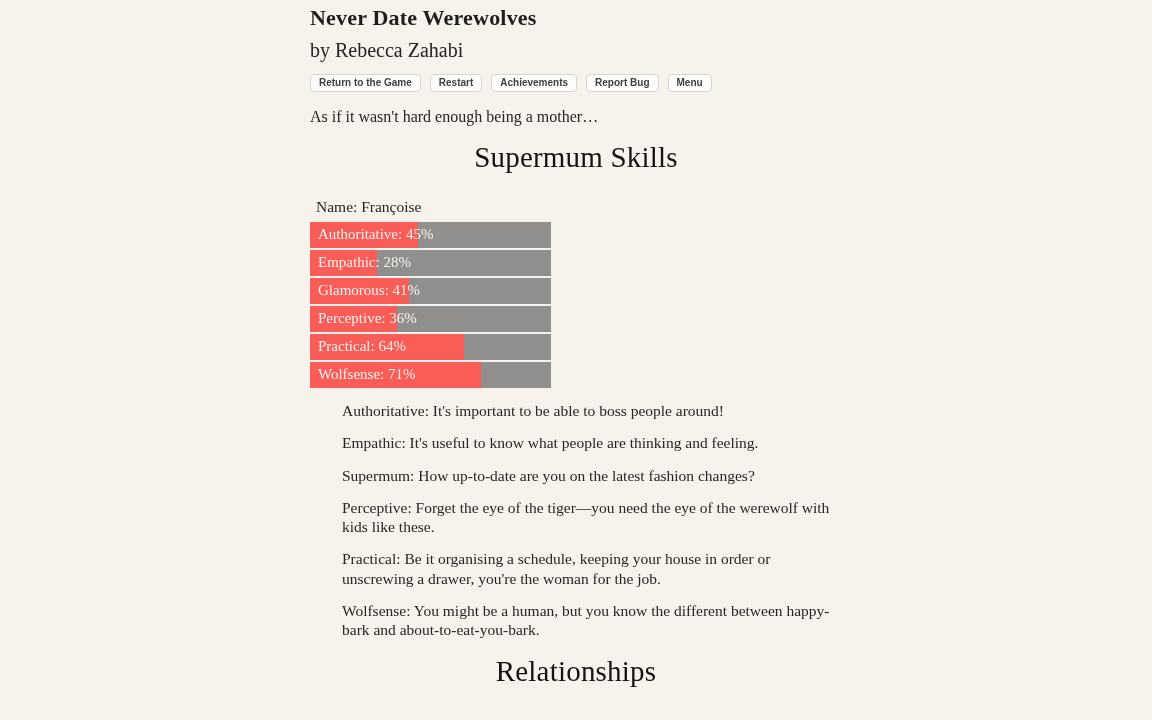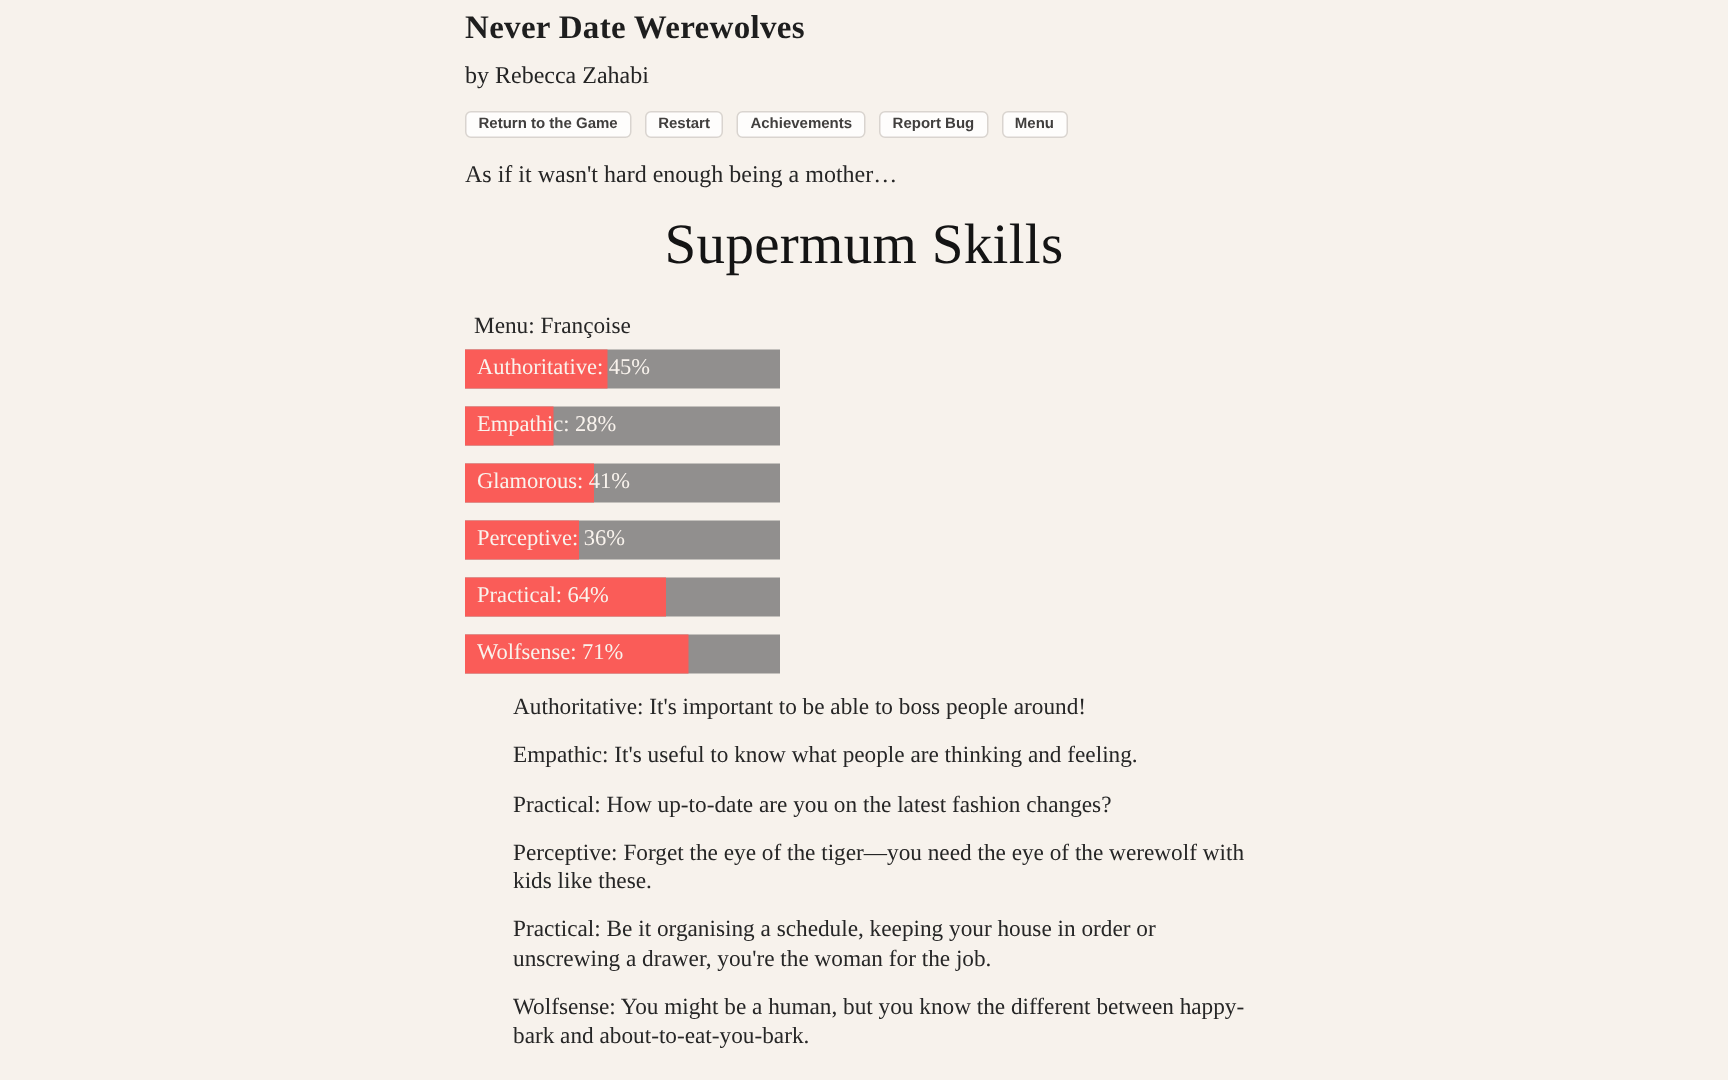--- a/index.html
+++ b/index.html
@@ -31,7 +31,7 @@
     letter-spacing: 0.2px;
   }
   p.game-author {
-    font-size: 16px;
+    font-size: 20px;
     line-height: 19px;
     margin: 10px 0 0;
     color: #242424;

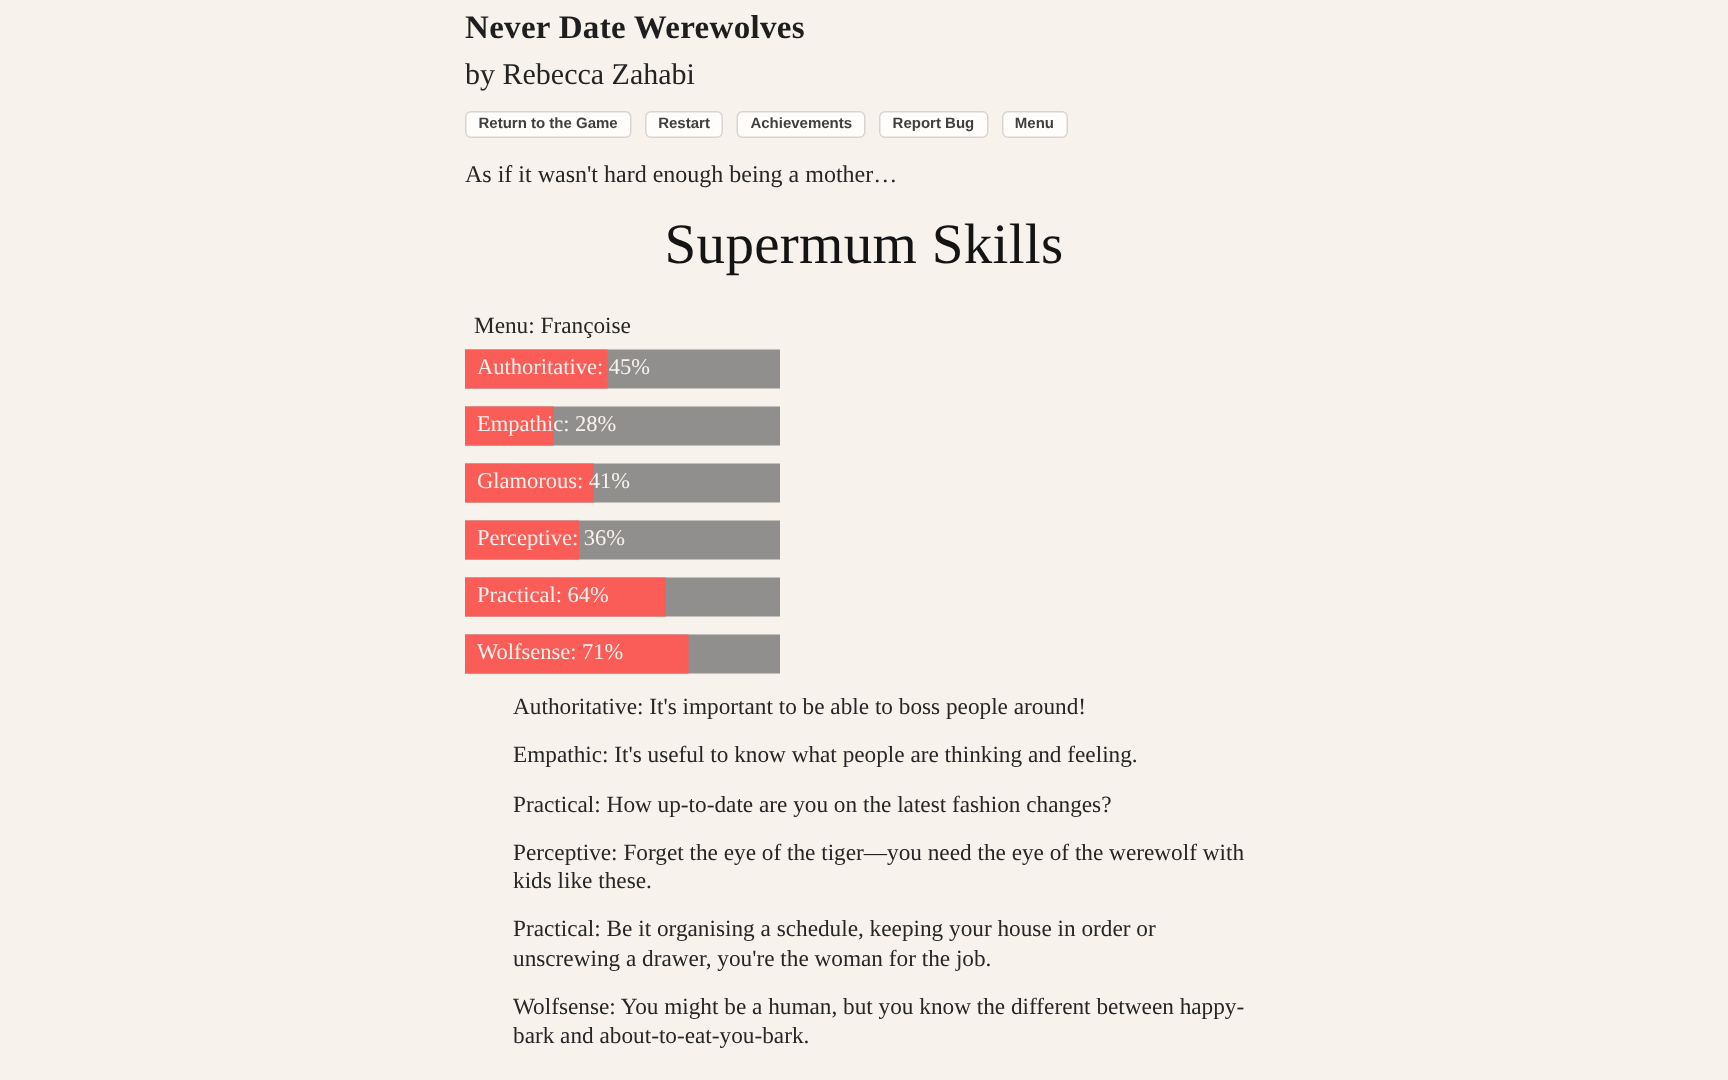--- a/index.html
+++ b/index.html
@@ -63,7 +63,7 @@
     font-family: Liberation Serif, serif;
   }
   h2.section-heading {
-    font-size: 38px;
+    font-size: 29px;
     font-weight: 400;
     text-align: center;
     margin: 15px 0 23px;

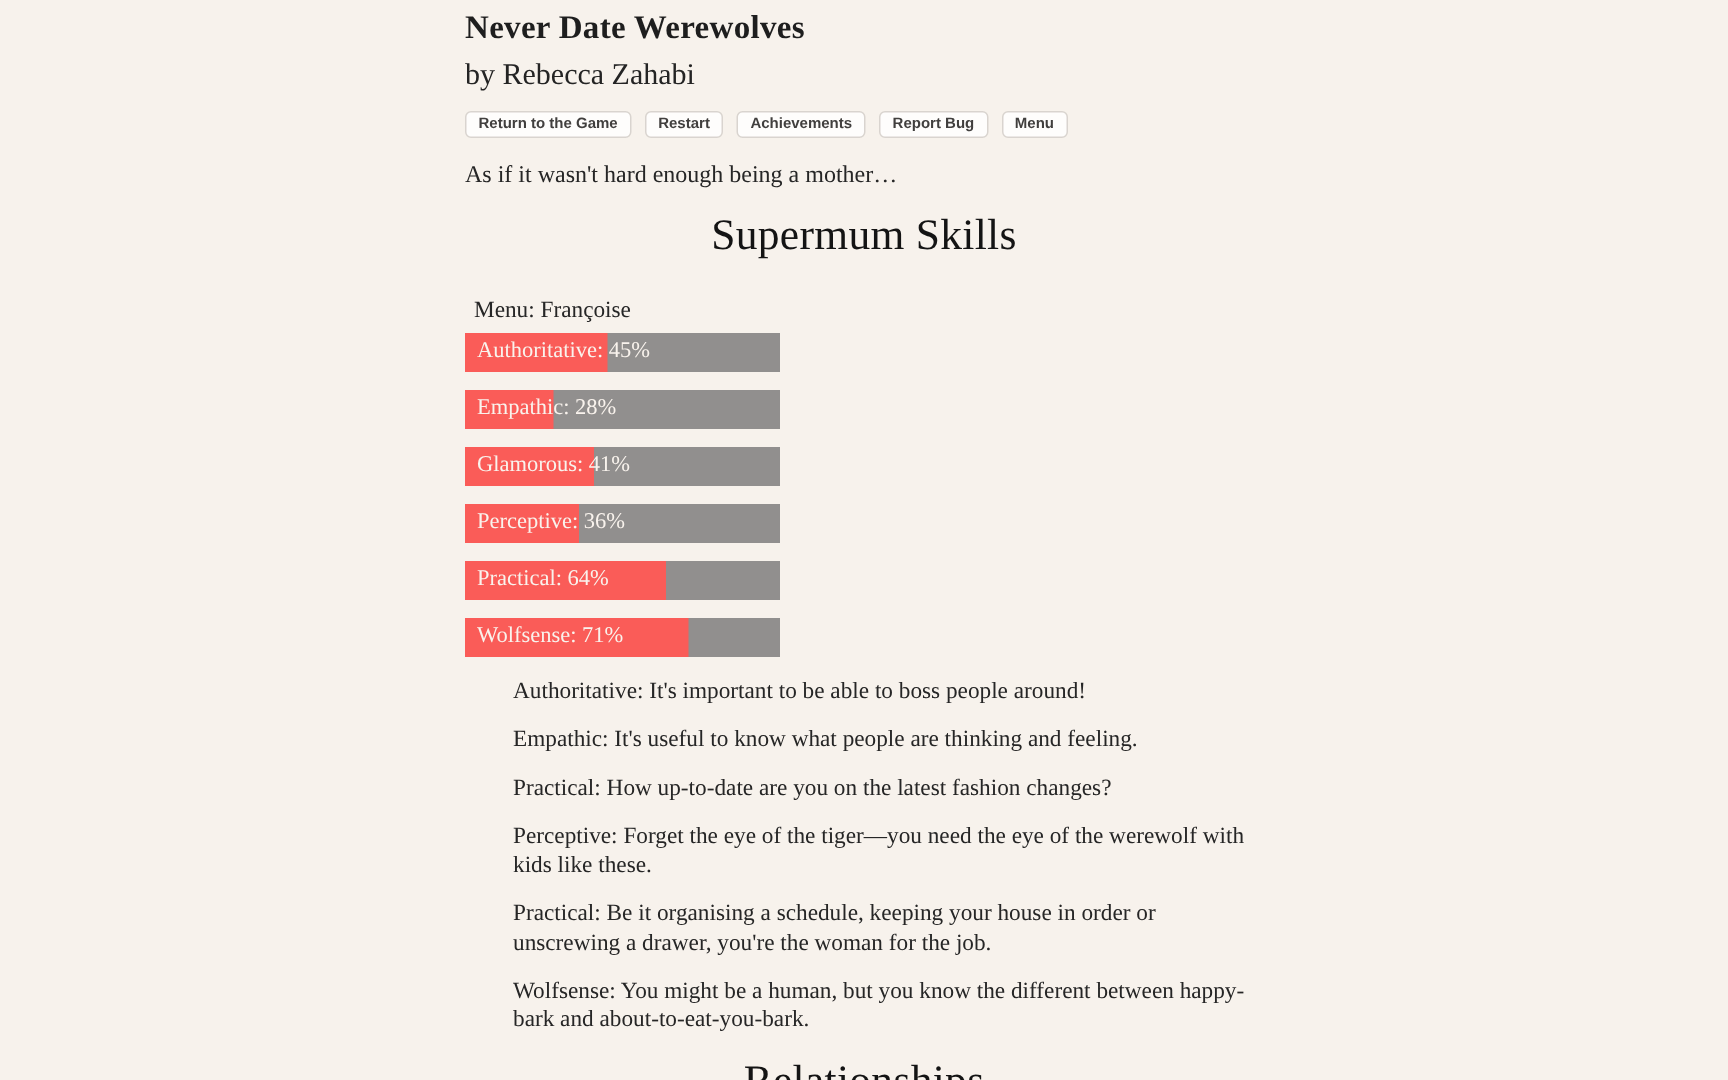--- a/index.html
+++ b/index.html
@@ -125,7 +125,7 @@
 
   <div>
     <h2 class="section-heading">Supermum Skills</h2>
-    <p class="name-line">Menu: Françoise</p>
+    <p class="name-line">Name: Françoise</p>
     <div class="bars">
         <div class="stat-bar">
     <div class="stat-fill" style="width: 45%;"></div>

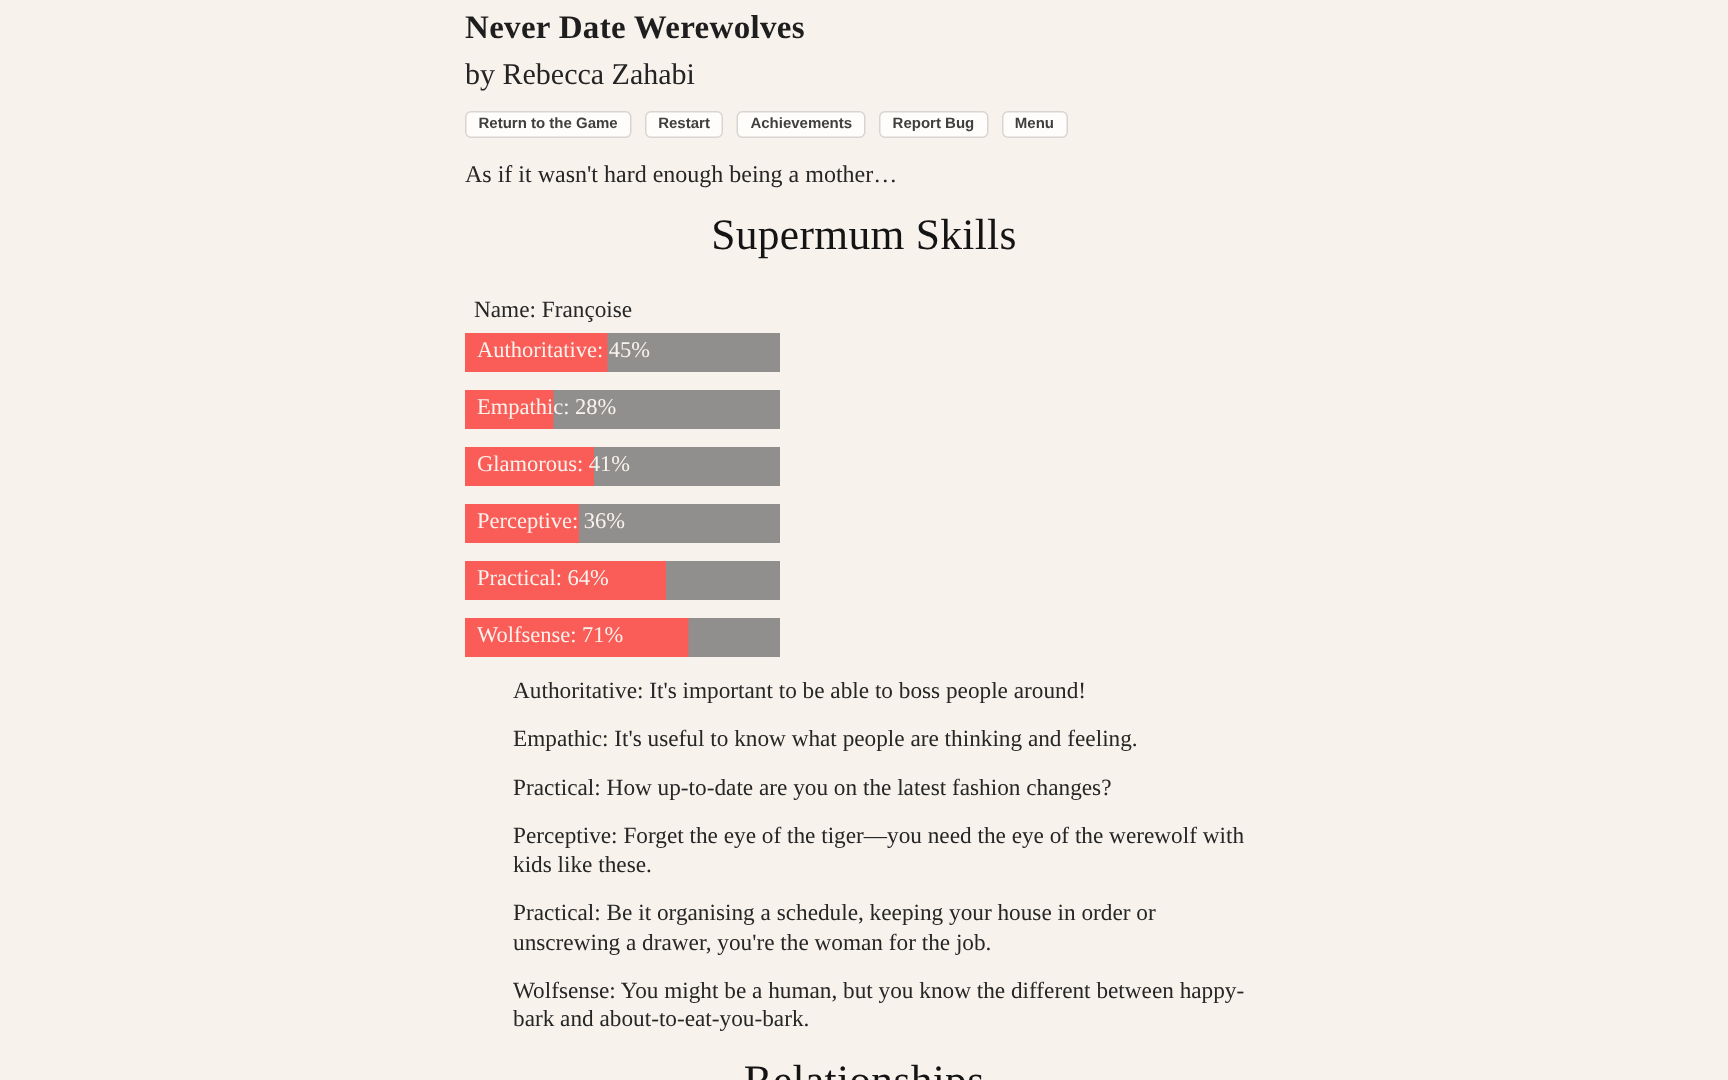--- a/index.html
+++ b/index.html
@@ -79,10 +79,10 @@
   .bars { margin: 0; }
   .stat-bar {
     position: relative;
-    width: 210px;
+    width: 241px;
     height: 26px;
     background: var(--bar-track);
-    margin-bottom: 12px;
+    margin-bottom: 2px;
   }
   .stat-fill {
     position: absolute;

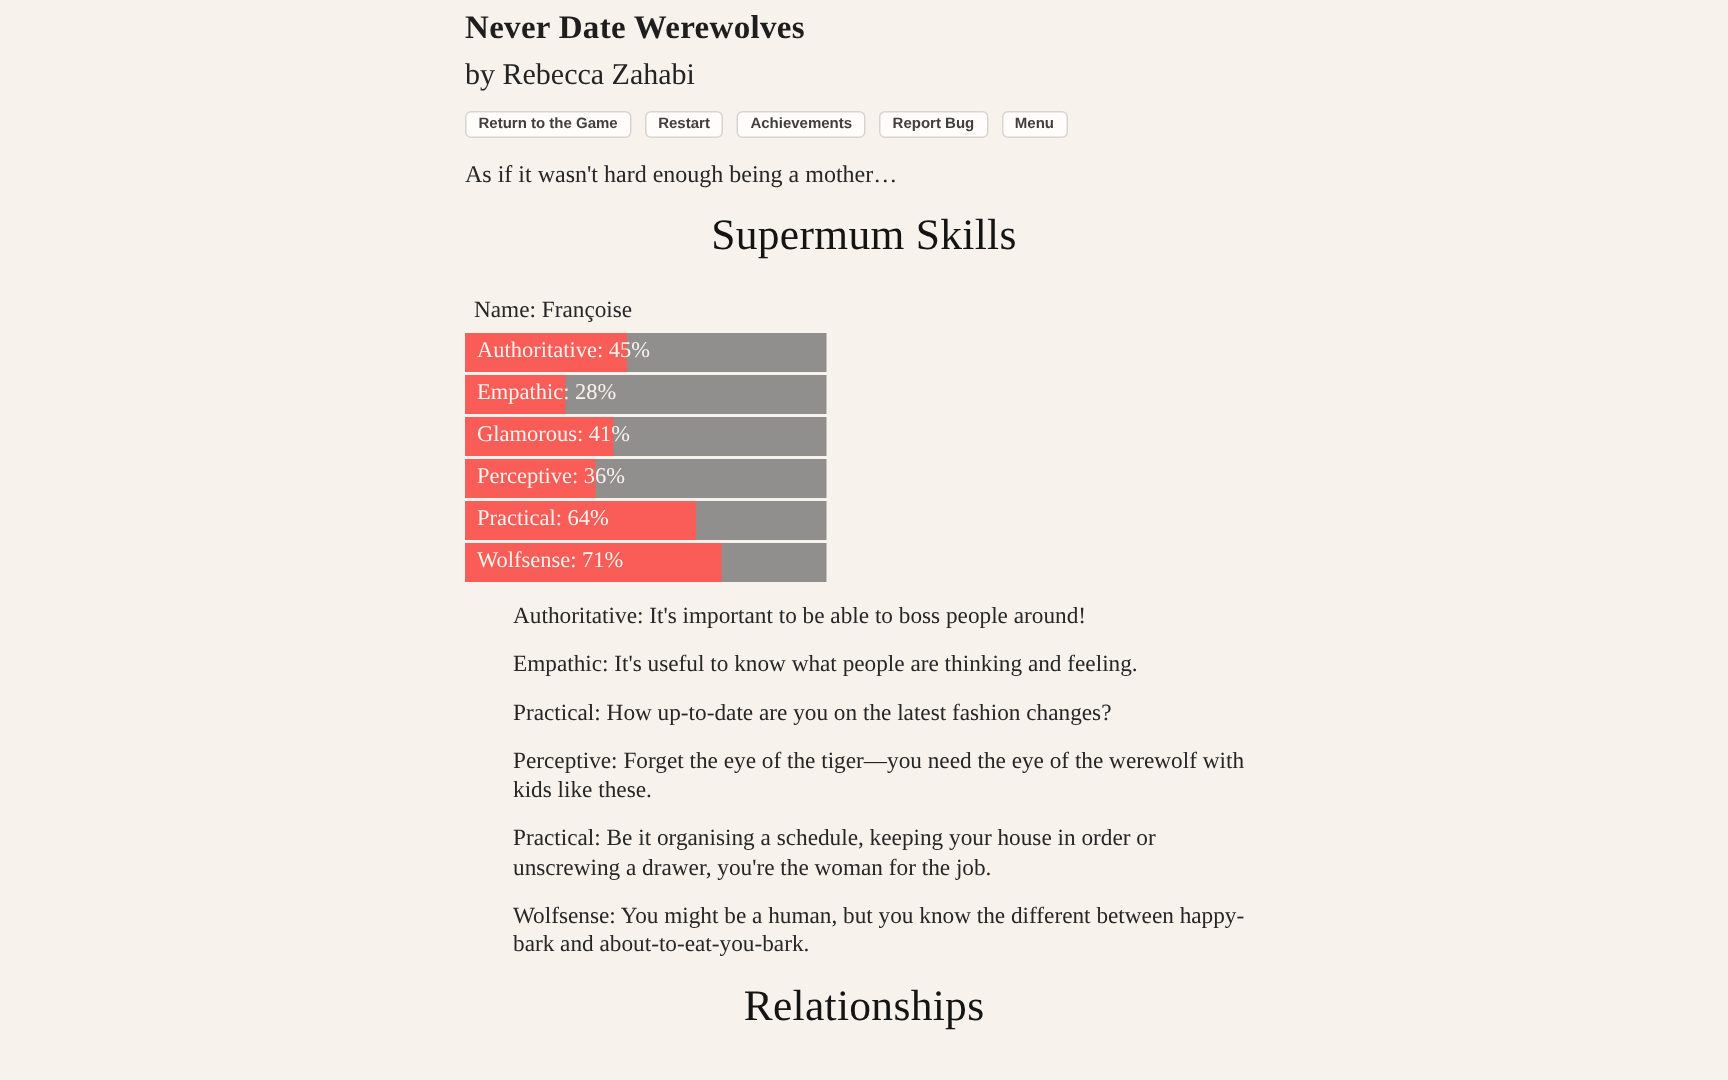--- a/index.html
+++ b/index.html
@@ -155,7 +155,7 @@
     <div class="descriptions">
         <p class="desc">Authoritative: It's important to be able to boss people around!</p>
         <p class="desc">Empathic: It's useful to know what people are thinking and feeling.</p>
-        <p class="desc">Practical: How up-to-date are you on the latest fashion changes?</p>
+        <p class="desc">Supermum: How up-to-date are you on the latest fashion changes?</p>
         <p class="desc">Perceptive: Forget the eye of the tiger—you need the eye of the werewolf with kids like these.</p>
         <p class="desc">Practical: Be it organising a schedule, keeping your house in order or unscrewing a drawer, you're the woman for the job.</p>
         <p class="desc">Wolfsense: You might be a human, but you know the different between happy-bark and about-to-eat-you-bark.</p>

